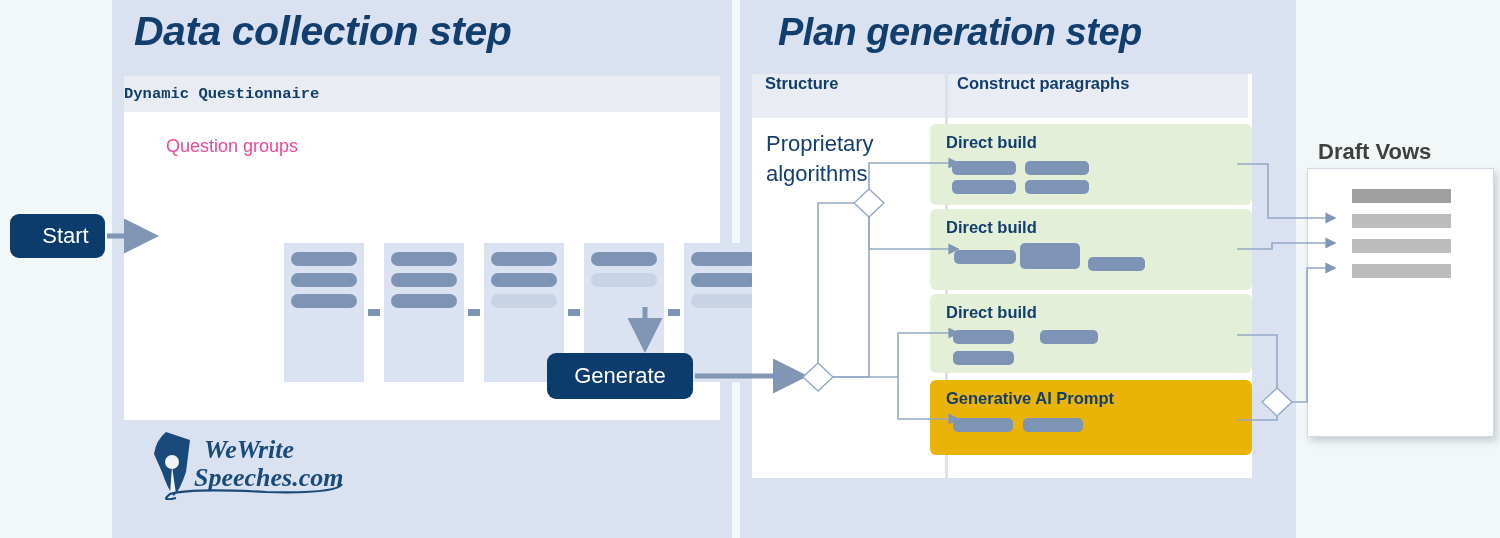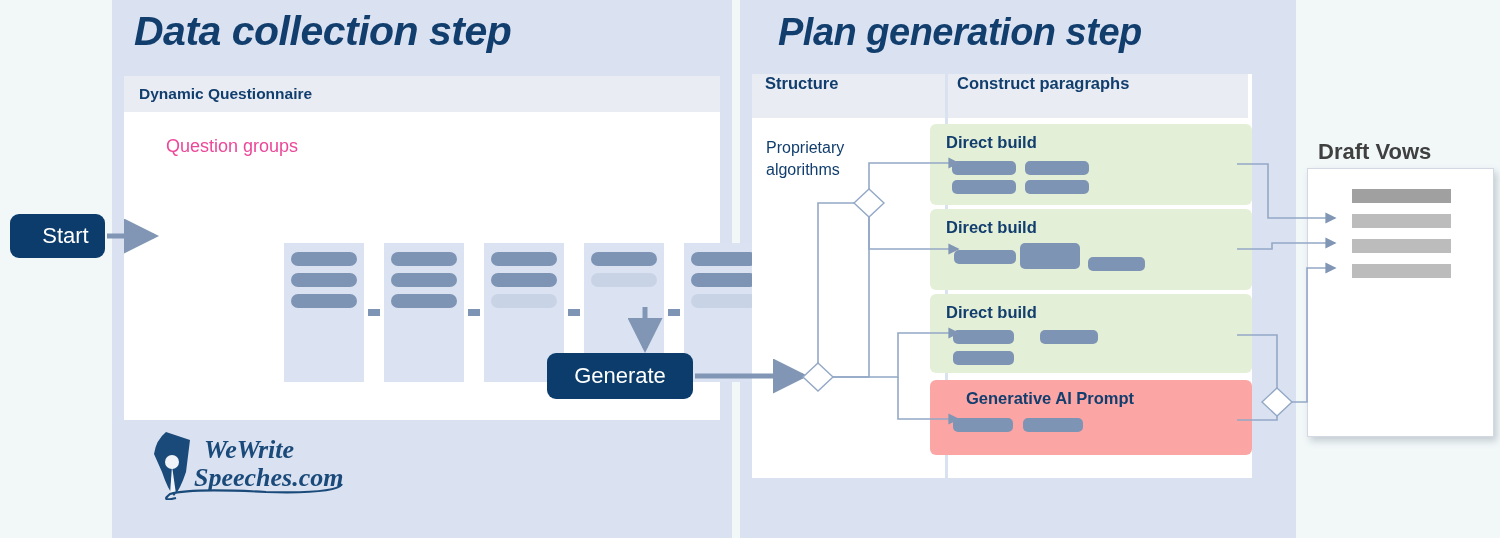--- a/index.html
+++ b/index.html
@@ -32,7 +32,7 @@
   }
   #dq-header {
     height: 36px; background: #e9edf3;
-    display: flex; align-items: center; padding-left: 15px;
+    display: flex; align-items: center; padding-left: 0; font-family: Liberation Mono, monospace;
   }
   #dq-header-label {
     font-size: 15.5px; font-weight: bold; color: #123e6e;

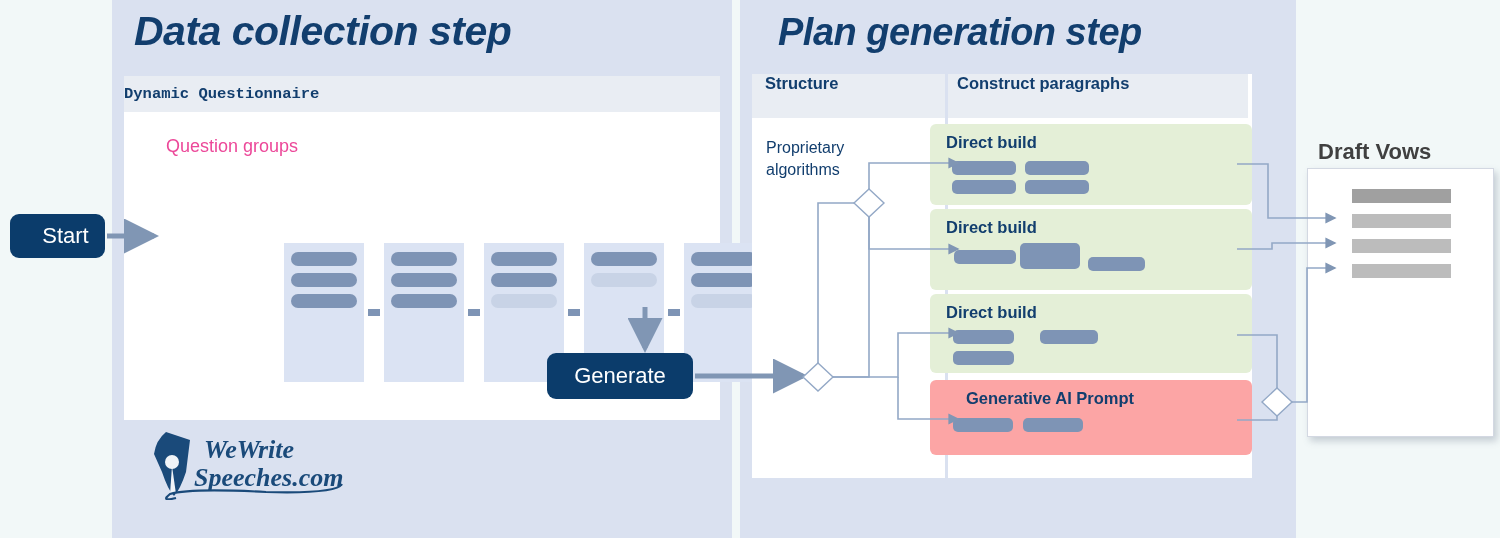--- a/index.html
+++ b/index.html
@@ -85,7 +85,7 @@
   }
   #proprietary {
     position: absolute; left: 766px; top: 129px;
-    font-size: 16px; color: #123e6e; line-height: 1.35; margin-top: 8px;
+    font-size: 22px; color: #123e6e; line-height: 1.35;
   }
 
   

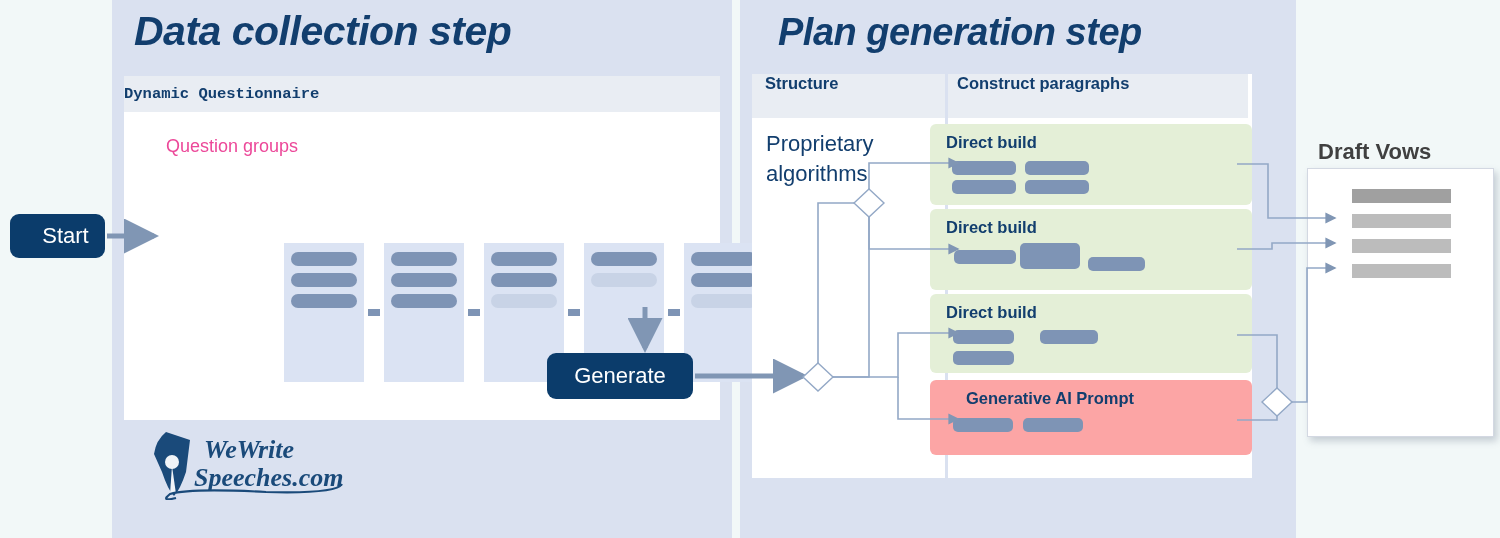--- a/index.html
+++ b/index.html
@@ -91,7 +91,7 @@
   
   .pcard { position: absolute; left: 930px; width: 322px; border-radius: 6px; }
   .pcard.green { background: #e4efd7; }
-  .pcard.blue  { background: #fca5a5; padding-left: 20px; }
+  .pcard.blue  { background: #eab308; }
   .pcard-title {
     font-size: 16.5px; font-weight: bold; color: #123e6e;
     padding: 9px 0 0 16px;

